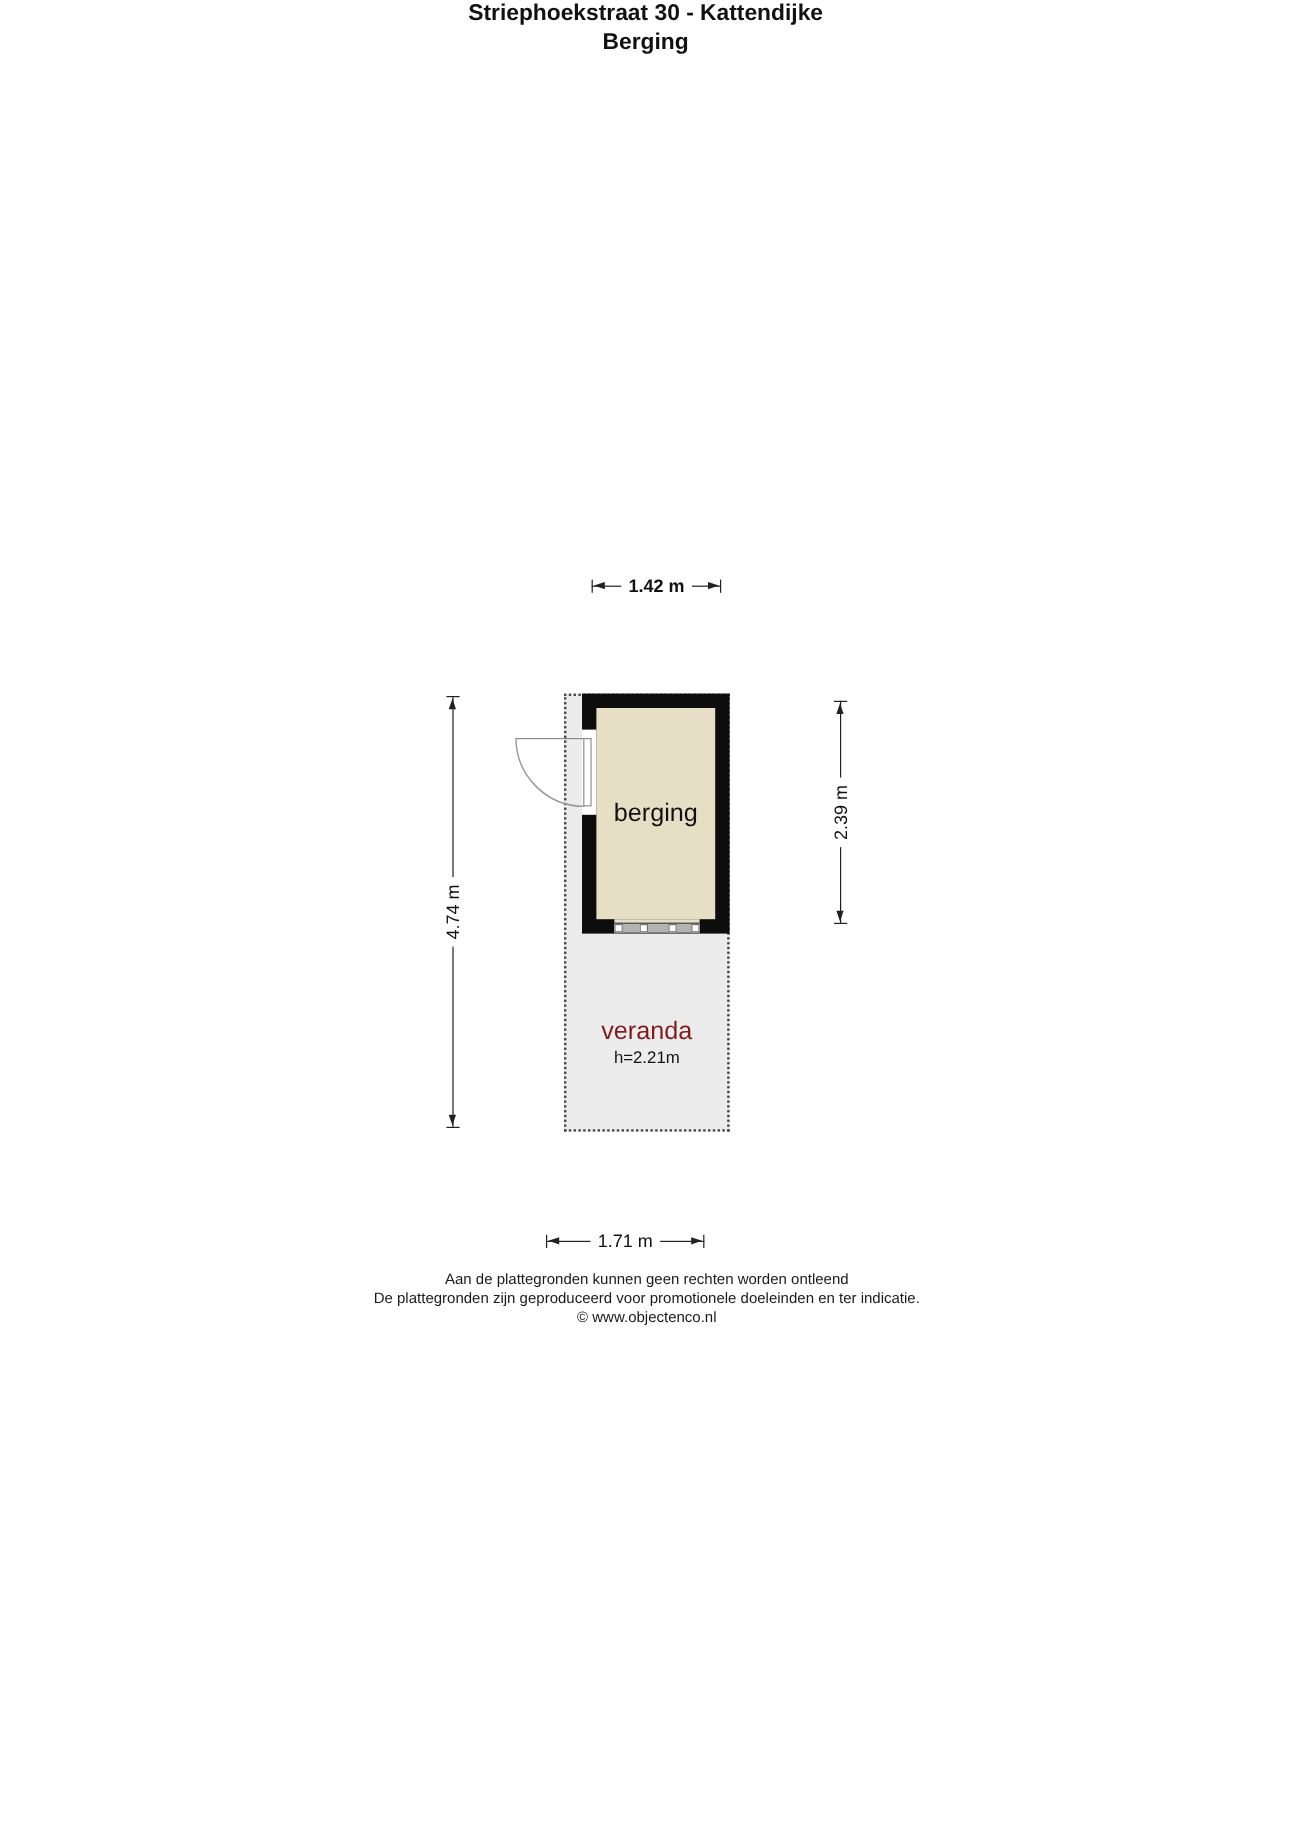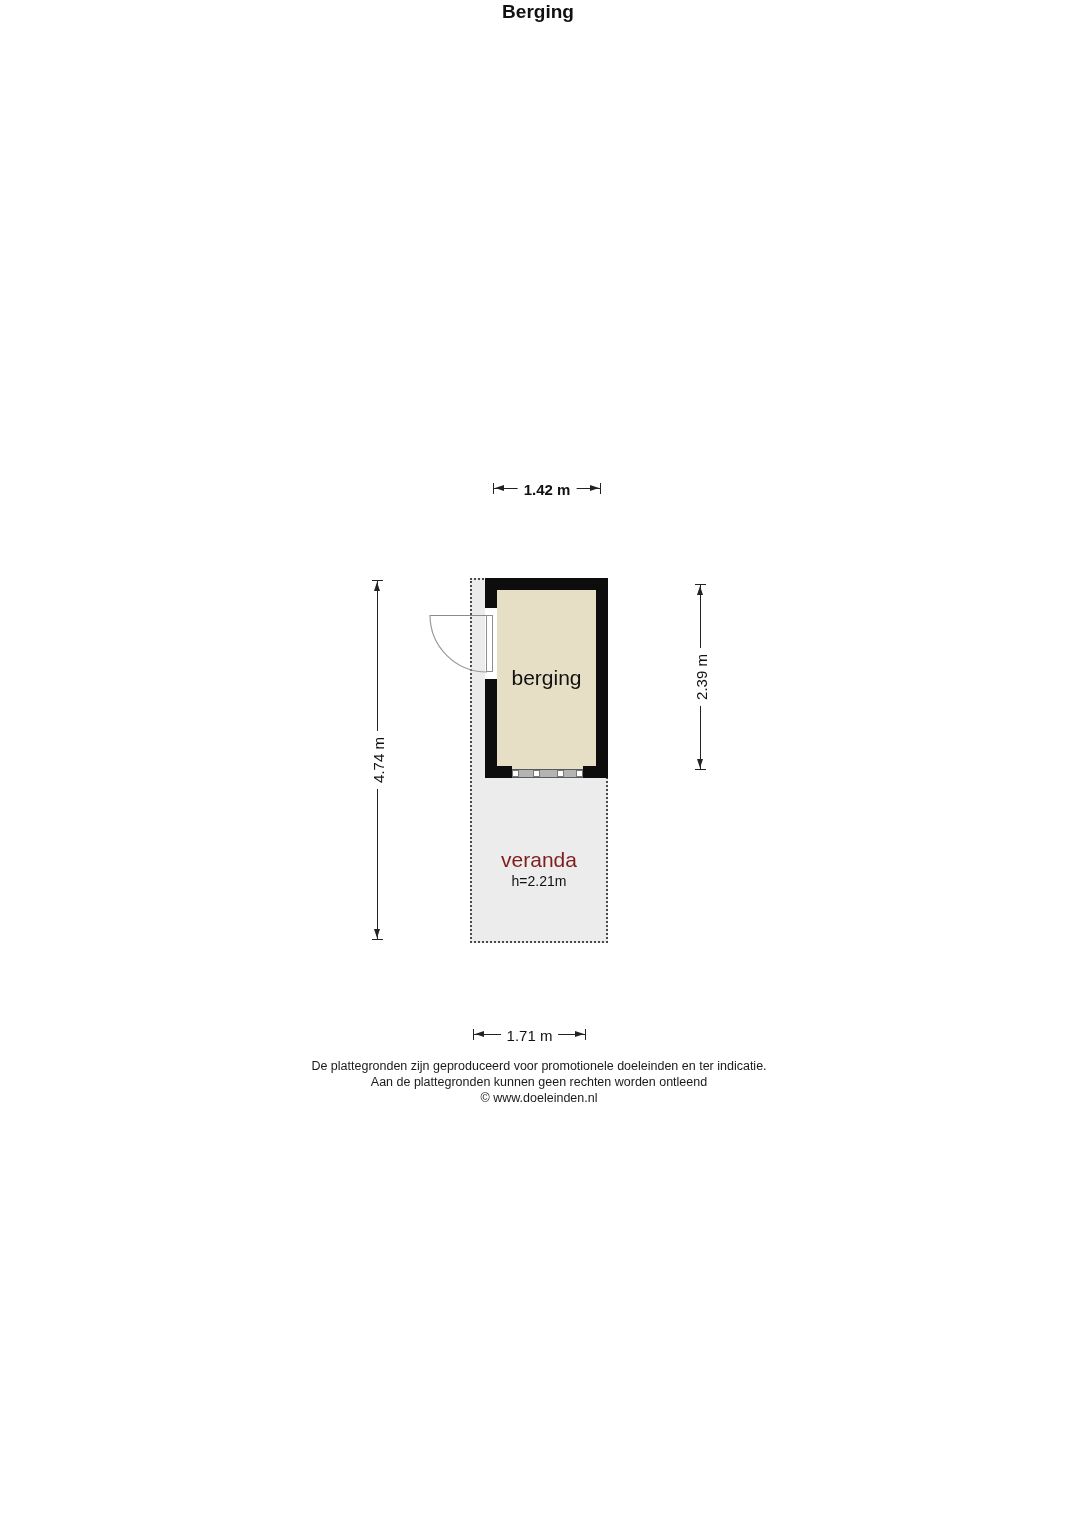--- a/index.html
+++ b/index.html
@@ -128,6 +128,7 @@
 <body>
 
 <div class="abs title-block">
+  <div>Striephoekstraat 30 - Kattendijke</div>
   <div>Berging</div>
 </div>
 

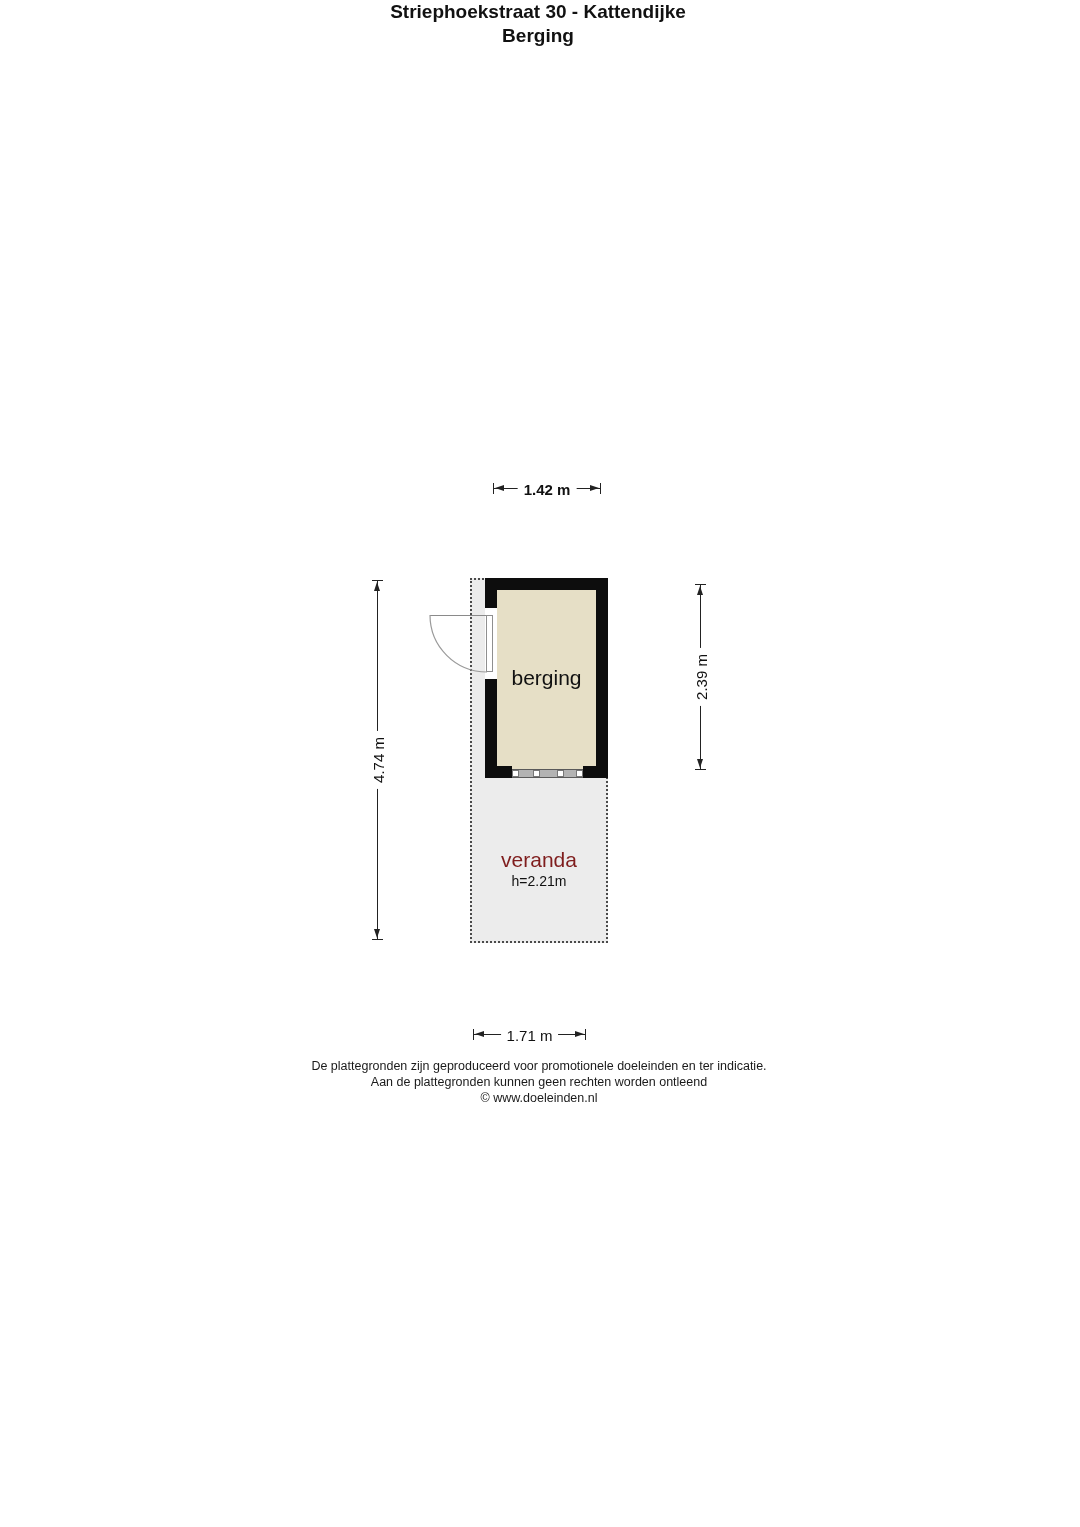--- a/index.html
+++ b/index.html
@@ -111,7 +111,7 @@
   .dim-label.rot { transform: translate(-50%, -50%) rotate(-90deg); }
 
   #dim-top    { left: 493px; top: 481px; width: 108px; height: 16px; font-weight: bold; }
-  #dim-bottom { left: 473px; top: 1027px; width: 113px; height: 16px; }
+  #dim-bottom { left: 455px; top: 1027px; width: 132px; height: 16px; }
   #dim-left   { left: 370px; top: 580px; width: 16px; height: 360px; }
   #dim-right  { left: 693px; top: 584px; width: 16px; height: 186px; }
 

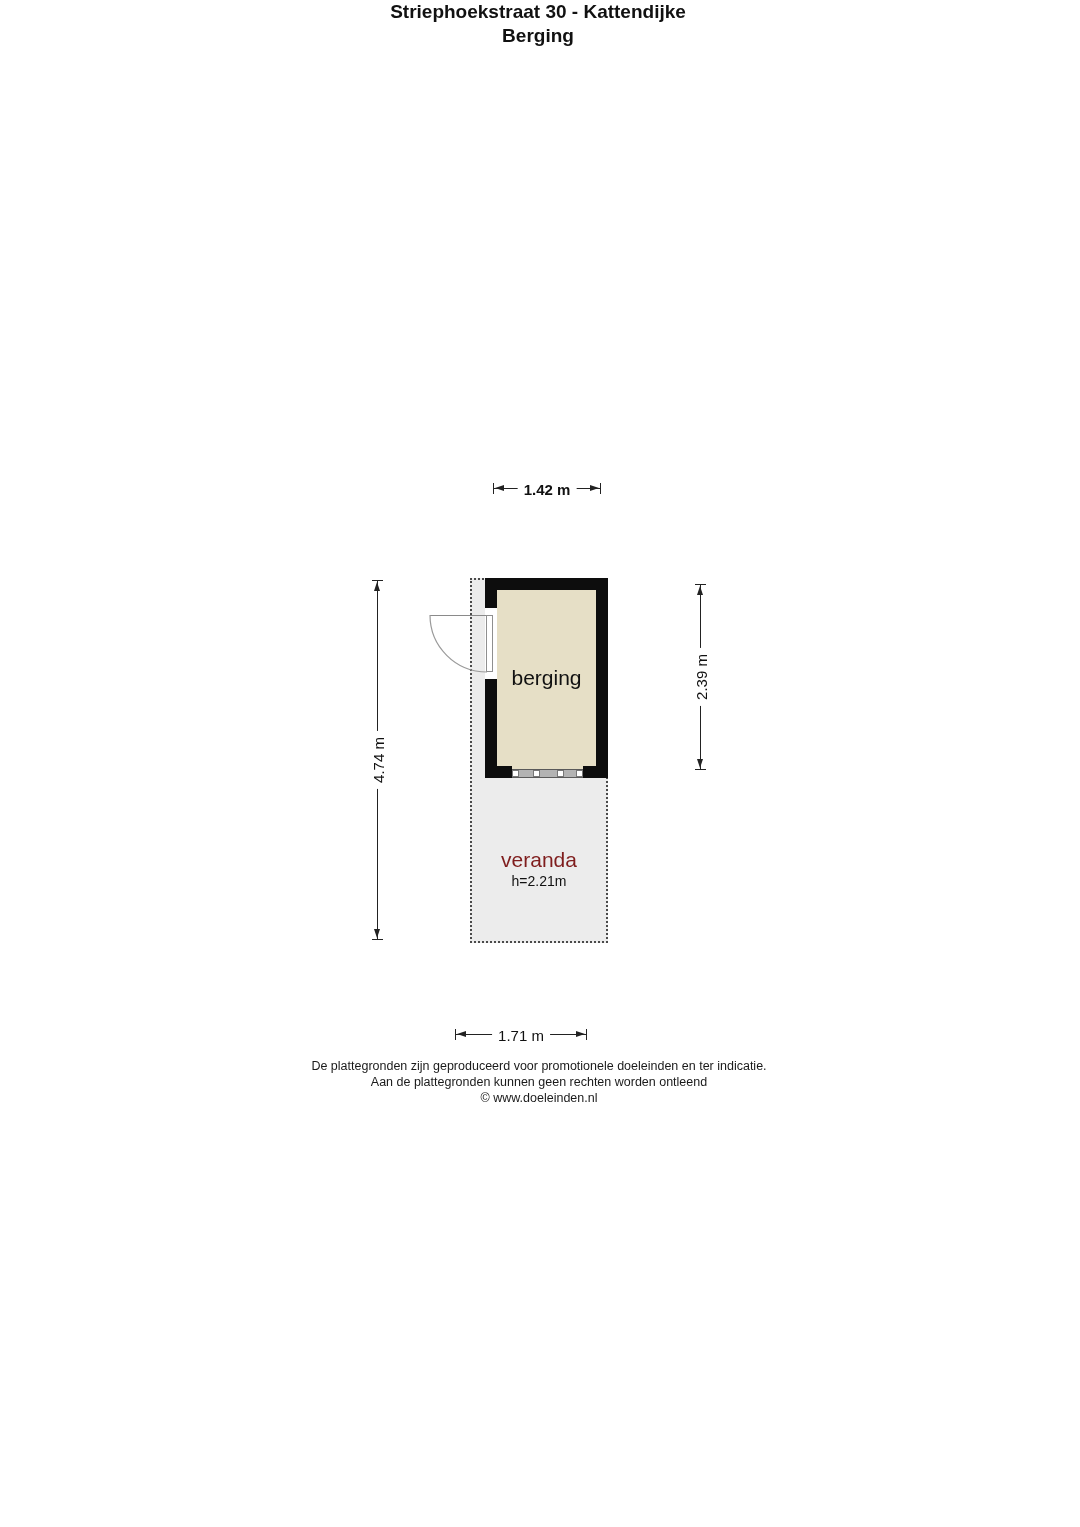--- a/index.html
+++ b/index.html
@@ -197,8 +197,8 @@
 </div>
 
 <div class="abs footer">
+  <div>Aan de plattegronden kunnen geen rechten worden ontleend</div>
   <div>De plattegronden zijn geproduceerd voor promotionele doeleinden en ter indicatie.</div>
-  <div>Aan de plattegronden kunnen geen rechten worden ontleend</div>
   <div>© www.doeleinden.nl</div>
 </div>
 

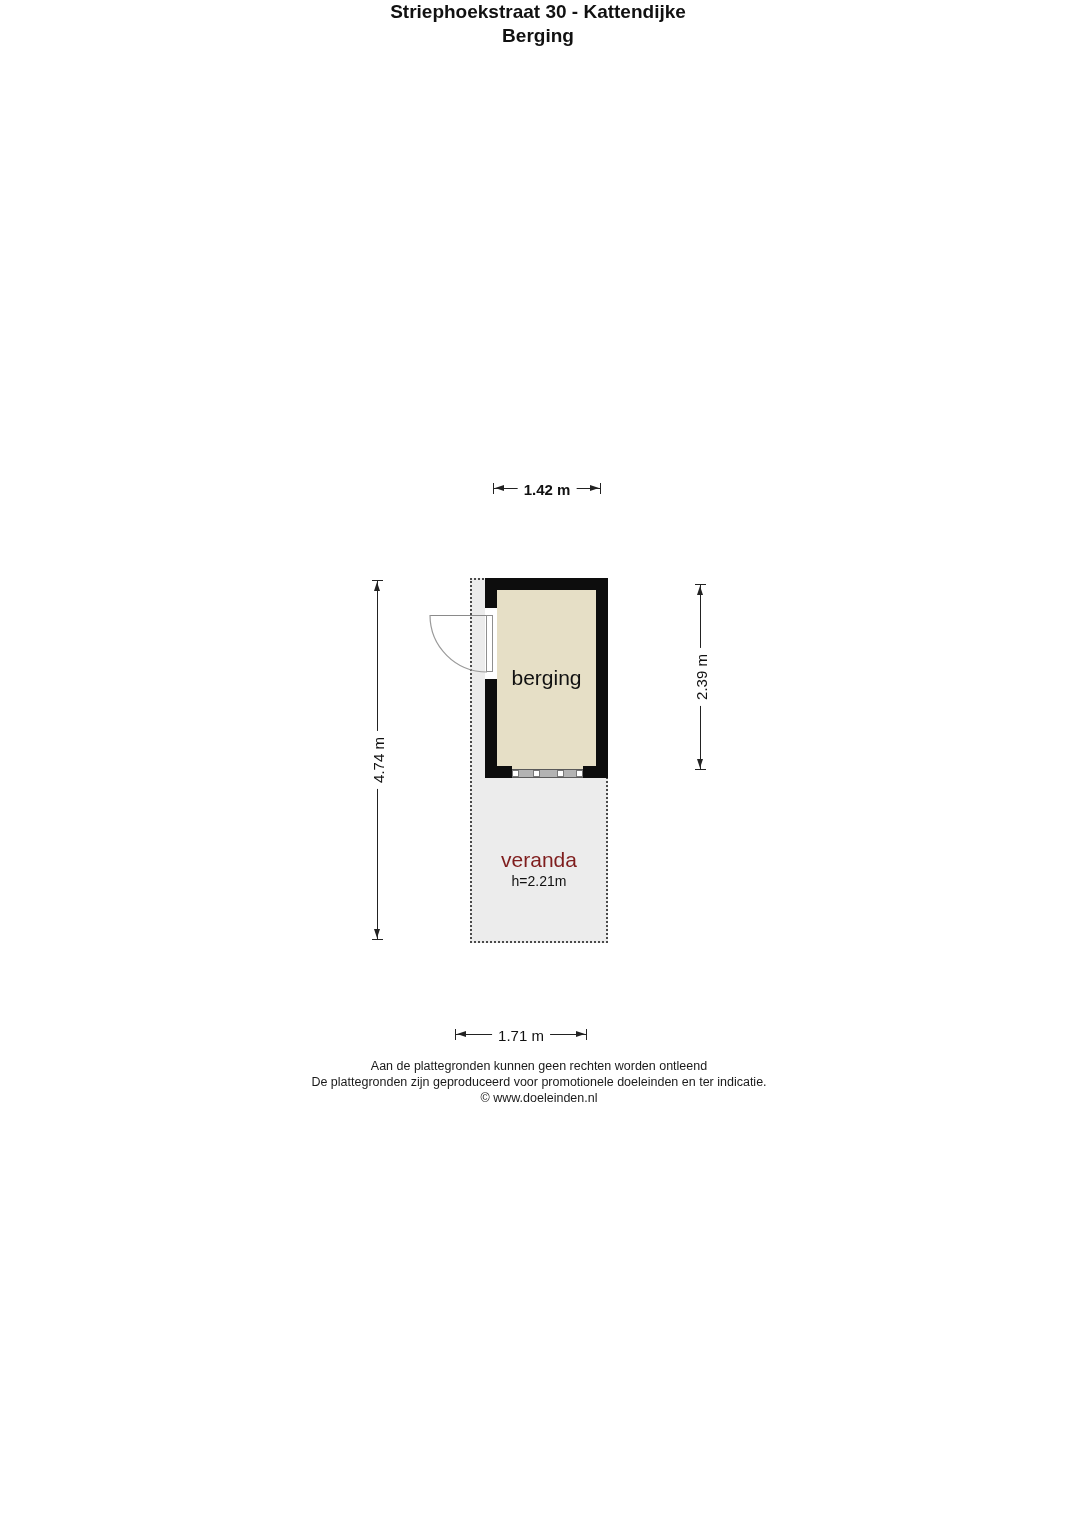--- a/index.html
+++ b/index.html
@@ -199,7 +199,7 @@
 <div class="abs footer">
   <div>Aan de plattegronden kunnen geen rechten worden ontleend</div>
   <div>De plattegronden zijn geproduceerd voor promotionele doeleinden en ter indicatie.</div>
-  <div>© www.doeleinden.nl</div>
+  <div>© www.objectenco.nl</div>
 </div>
 
 </body></html>

